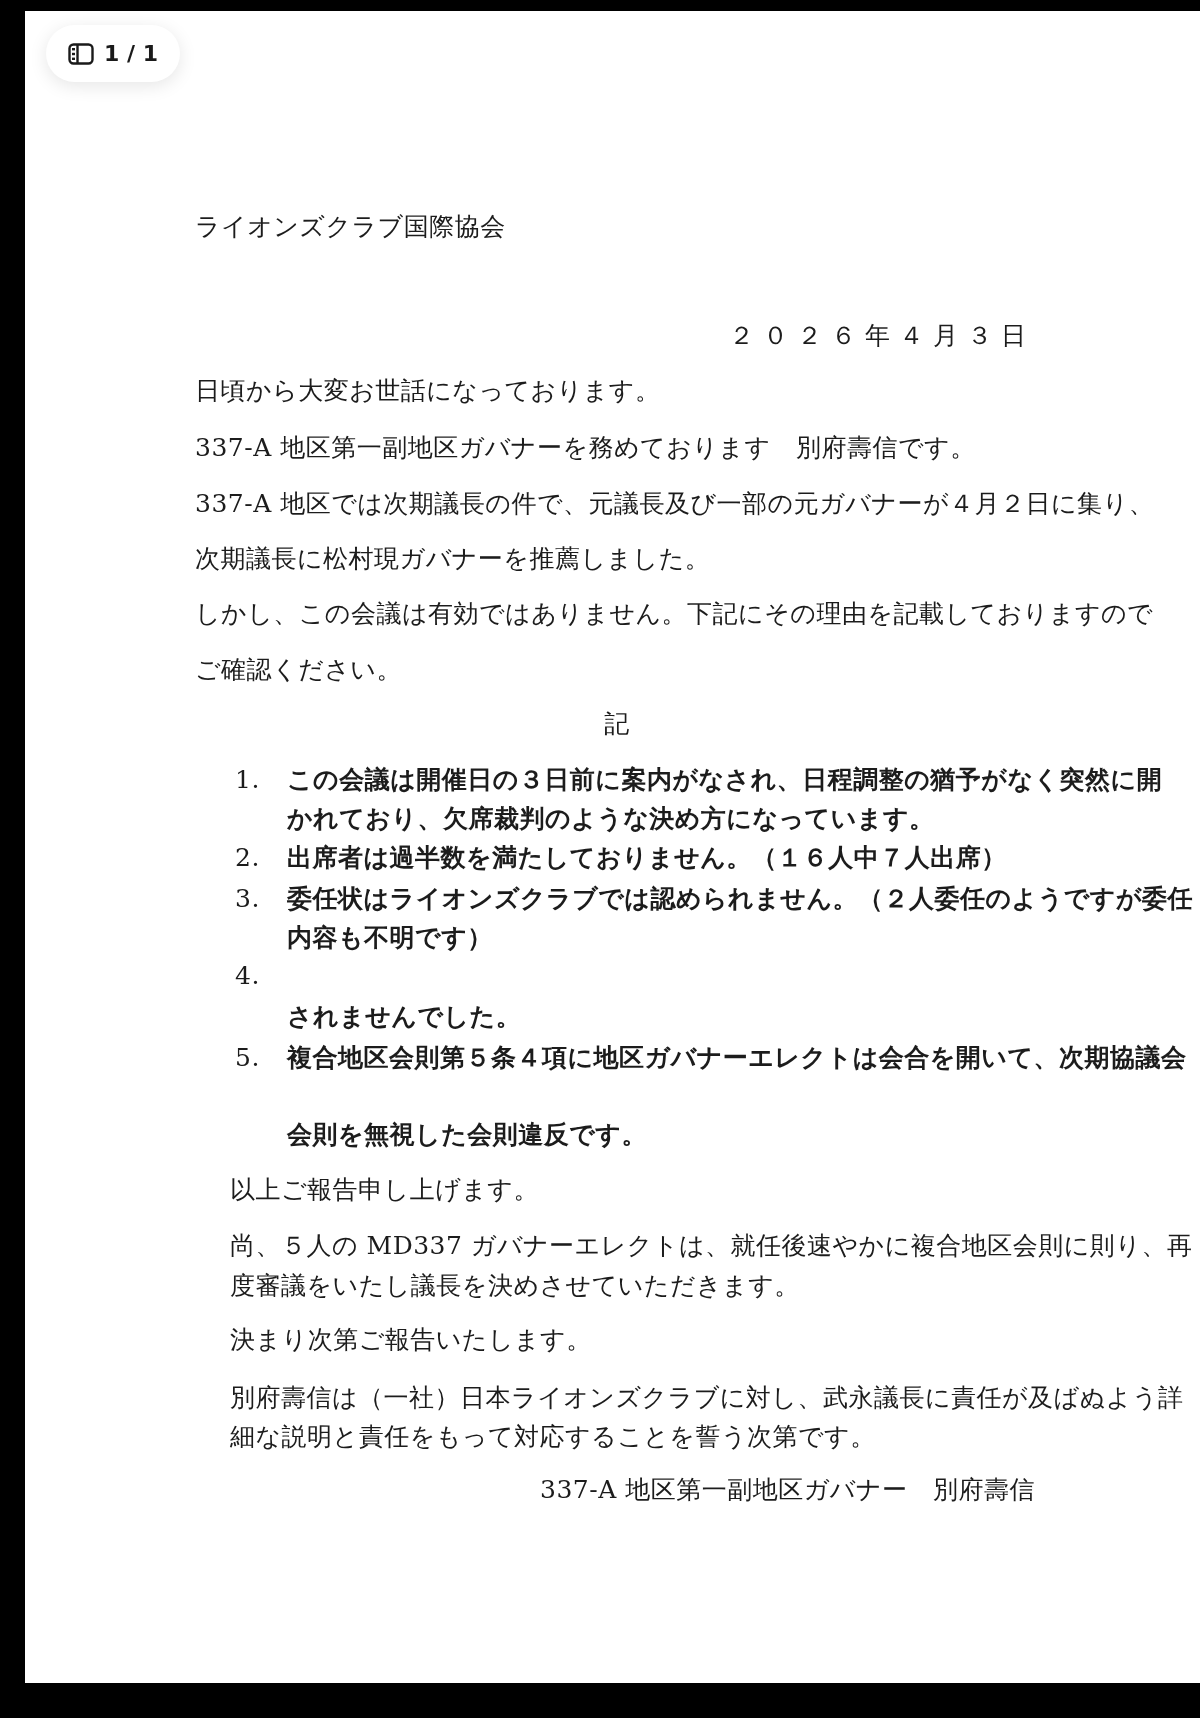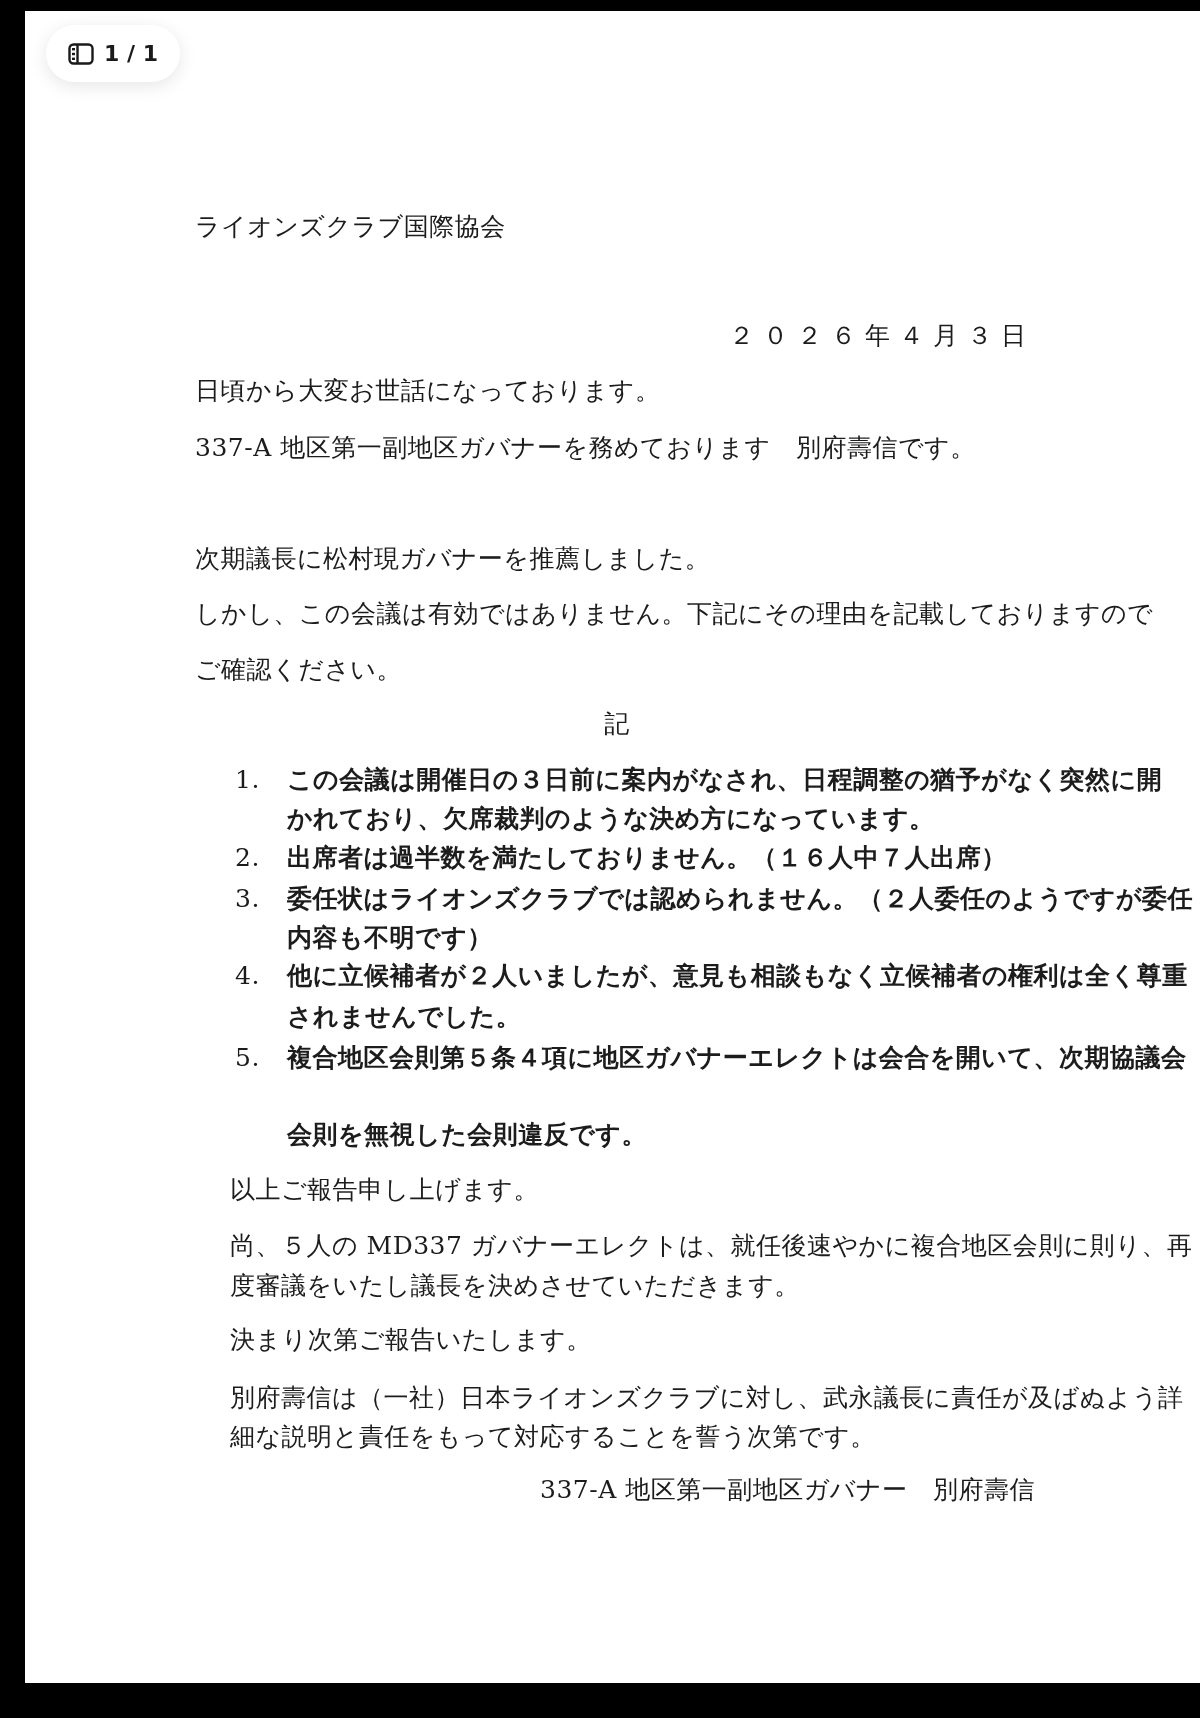--- a/index.html
+++ b/index.html
@@ -98,6 +98,7 @@
 
     <div class="line l-left" style="top:376px">日頃から大変お世話になっております。</div>
     <div class="line l-left" style="top:433px">337-A 地区第一副地区ガバナーを務めております　別府壽信です。</div>
+    <div class="line l-left" style="top:489px">337-A 地区では次期議長の件で、元議長及び一部の元ガバナーが４月２日に集り、</div>
     <div class="line l-left" style="top:599px">しかし、この会議は有効ではありません。下記にその理由を記載しておりますので</div>
     <div class="line l-left" style="top:544px">次期議長に松村現ガバナーを推薦しました。</div>
     <div class="line l-left" style="top:655px">ご確認ください。</div>

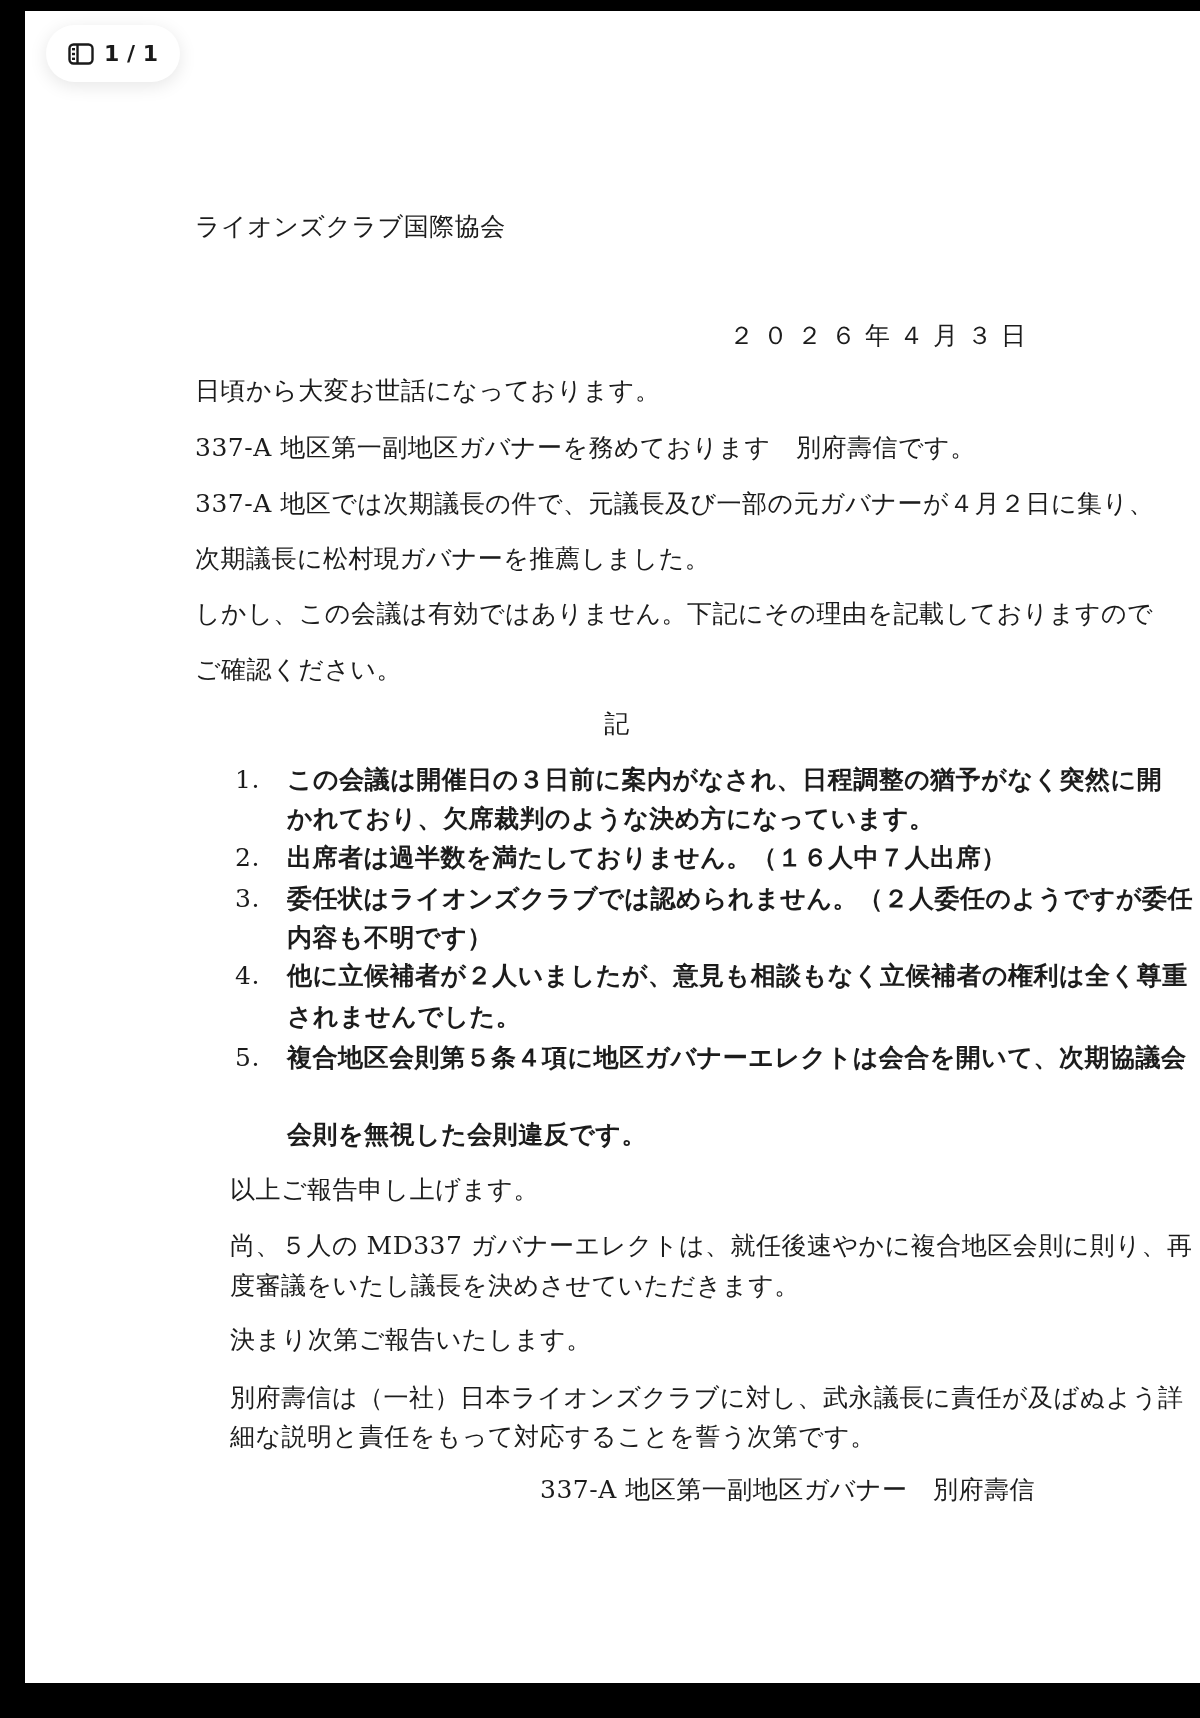--- a/index.html
+++ b/index.html
@@ -117,7 +117,6 @@
     <div class="line l-item-text" style="top:923px">内容も不明です）</div>
 
     <div class="line l-item-num" style="top:961px">4.</div>
-    <div class="line l-item-text" style="top:961px">他に立候補者が２人いましたが、意見も相談もなく立候補者の権利は全く尊重</div>
     <div class="line l-item-text" style="top:1002px">されませんでした。</div>
 
     <div class="line l-item-num" style="top:1043px">5.</div>

